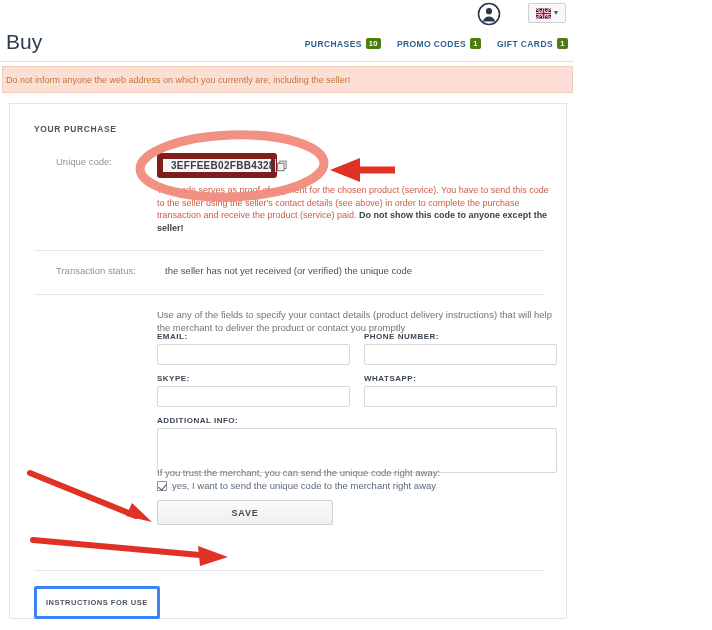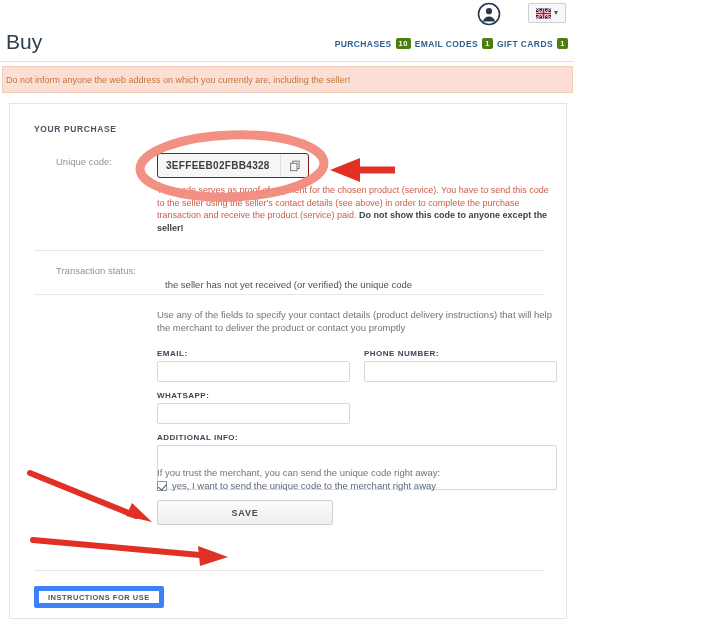--- a/index.html
+++ b/index.html
@@ -74,7 +74,7 @@
     right: 6px; top: 10px;
     display: flex;
     align-items: center;
-    gap: 4px;
+    gap: 16px;
   }
   .navlink {
     display: flex;

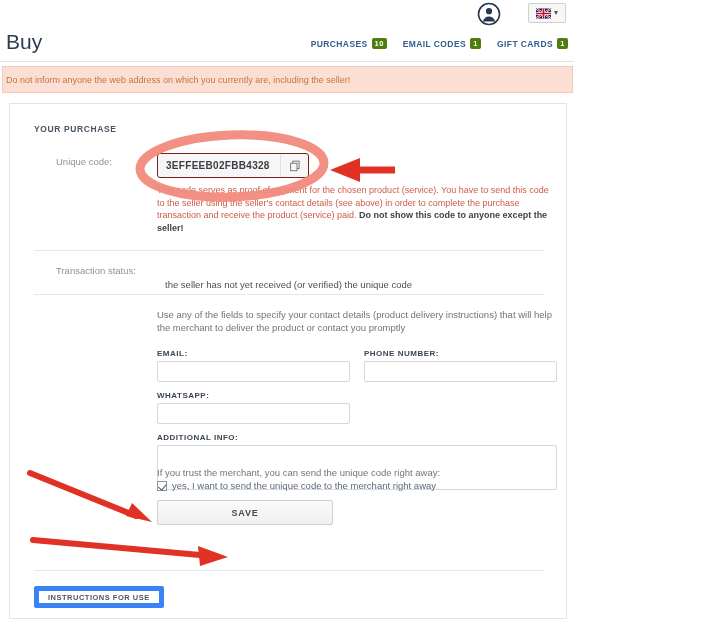--- a/index.html
+++ b/index.html
@@ -369,7 +369,7 @@
           <span class="badge">10</span>
         </a>
         <a class="navlink">
-          <span>EMAIL CODES</span>
+          <span>PROMO CODES</span>
           <span class="badge">1</span>
         </a>
         <a class="navlink">

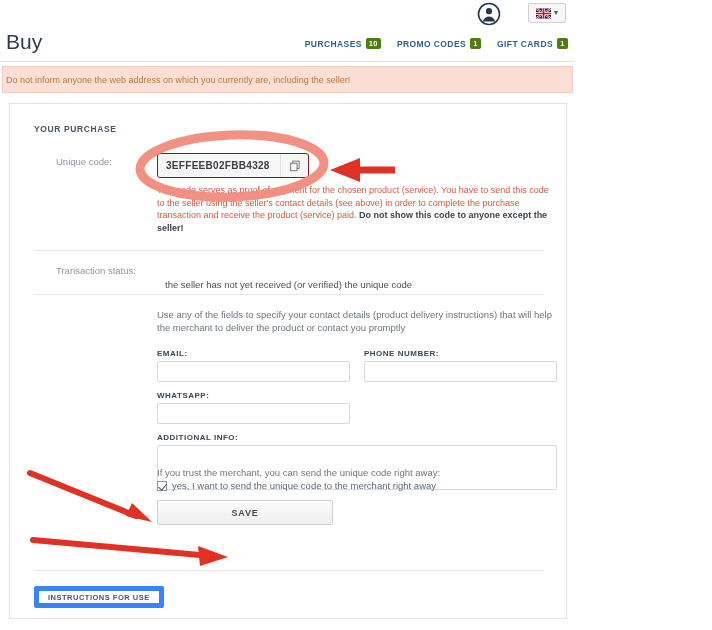--- a/index.html
+++ b/index.html
@@ -150,8 +150,8 @@
   .code-box {
     position: absolute;
     left: 147px; top: 49px;
-    width: 152px; height: 25px;
-    border: 1px solid #7f1d1d;
+    width: 120px; height: 25px;
+    border: 6px solid #7f1d1d;
     background: #f6f6f6;
     border-radius: 3px;
     display: flex;

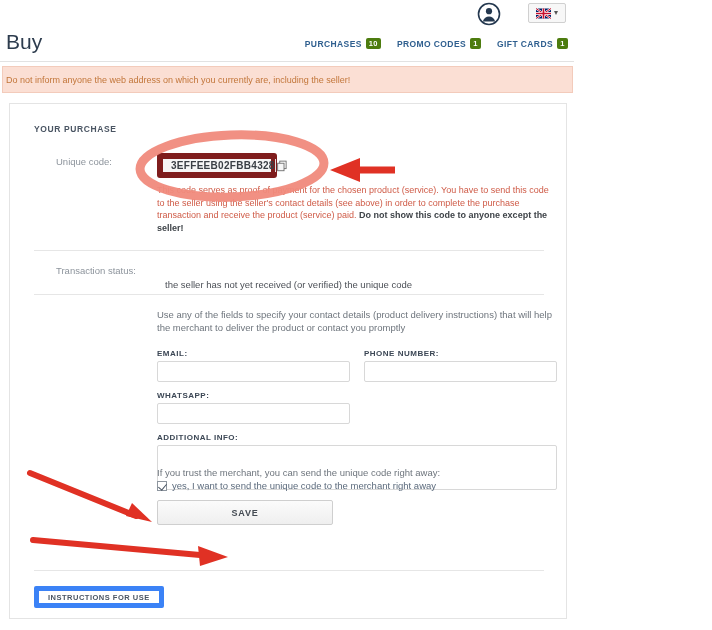--- a/index.html
+++ b/index.html
@@ -193,7 +193,7 @@
 
   .status-val {
     position: absolute;
-    left: 147px; top: 175px;
+    left: 147px; top: 161px;
     font-size: 9.5px;
     color: #4c5057;
     padding-left: 8px;

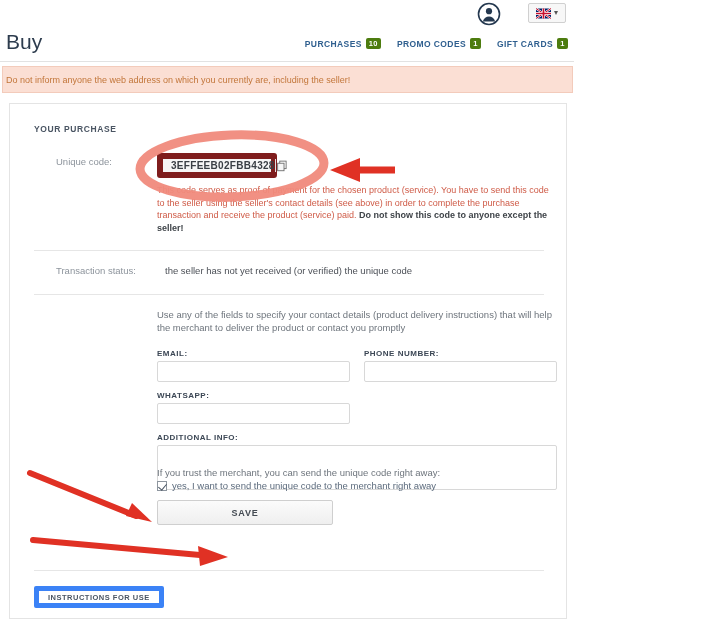--- a/index.html
+++ b/index.html
@@ -209,7 +209,7 @@
   }
 
   
-  .form-area { position: absolute; left: 147px; top: 245px; width: 400px; }
+  .form-area { position: absolute; left: 147px; top: 228px; width: 400px; }
   .fld-label {
     font-size: 8px;
     font-weight: bold;

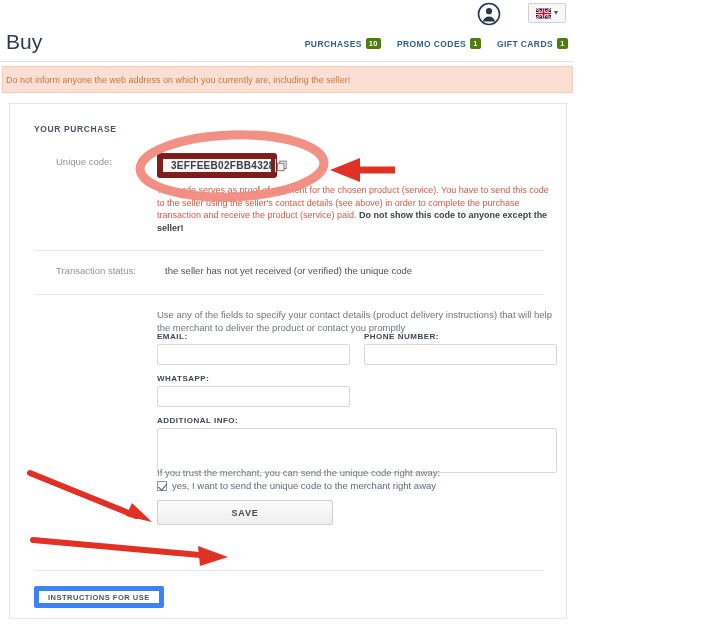--- a/index.html
+++ b/index.html
@@ -423,6 +423,10 @@
             <input class="fld-input" type="text" value="" style="">
           </div>
           <div>
+            <label class="fld-label">SKYPE:</label>
+            <input class="fld-input" type="text" value="" style="">
+          </div>
+          <div>
             <label class="fld-label">WHATSAPP:</label>
             <input class="fld-input" type="text" value="" style="">
           </div>

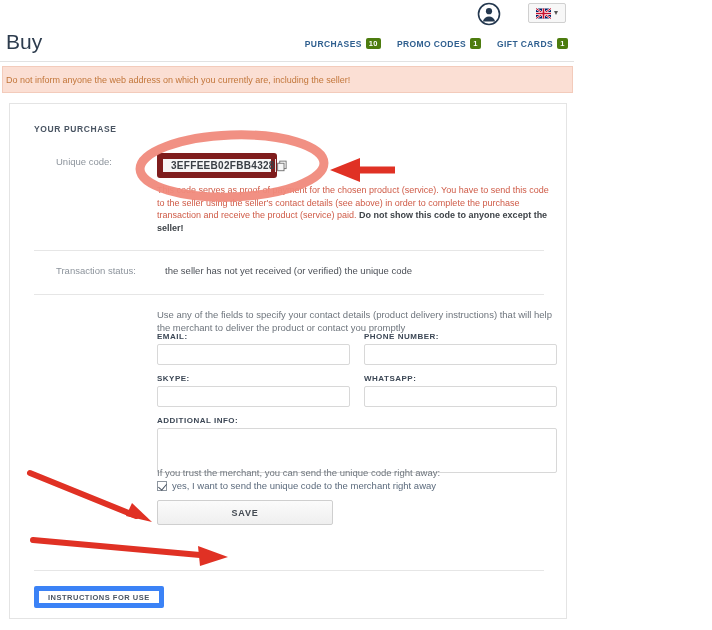--- a/index.html
+++ b/index.html
@@ -302,10 +302,10 @@
   .instr-btn {
     position: absolute;
     left: 24px; top: 482px;
-    height: 22px;
+    height: 33px;
     padding: 0 9px;
     background: #fff;
-    border: 5px solid #3b82f6;
+    border: 3px solid #3b82f6;
     border-radius: 2px;
     font-size: 7.5px;
     font-weight: bold;

